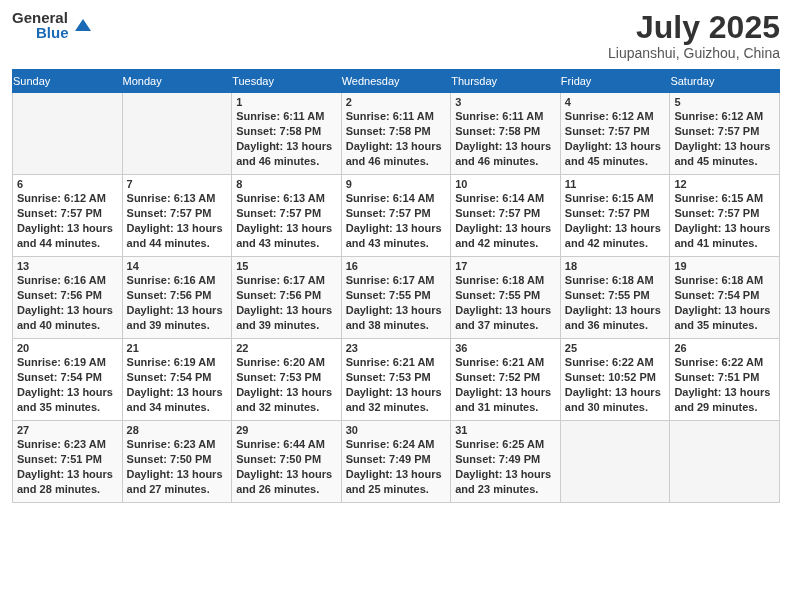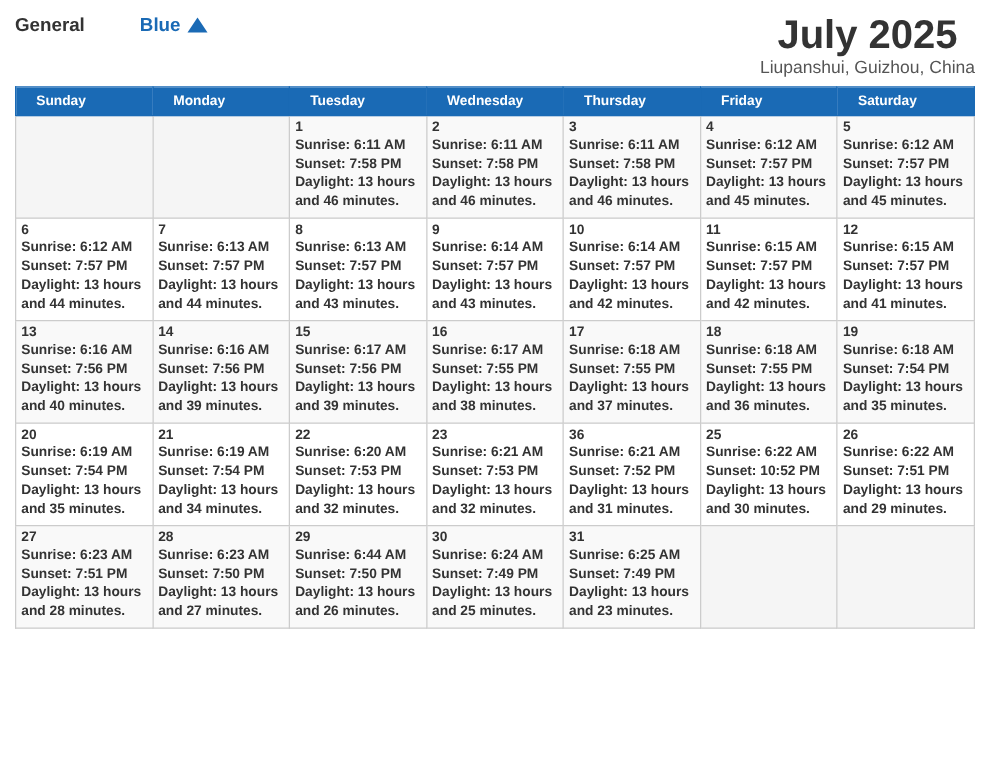--- a/index.html
+++ b/index.html
@@ -27,9 +27,8 @@
     }
     .logo-text {
       display: flex;
-      flex-direction: row;
+      flex-direction: column;
       line-height: 1;
-      gap: 20px;
     }
     .logo-general {
       font-size: 15px;

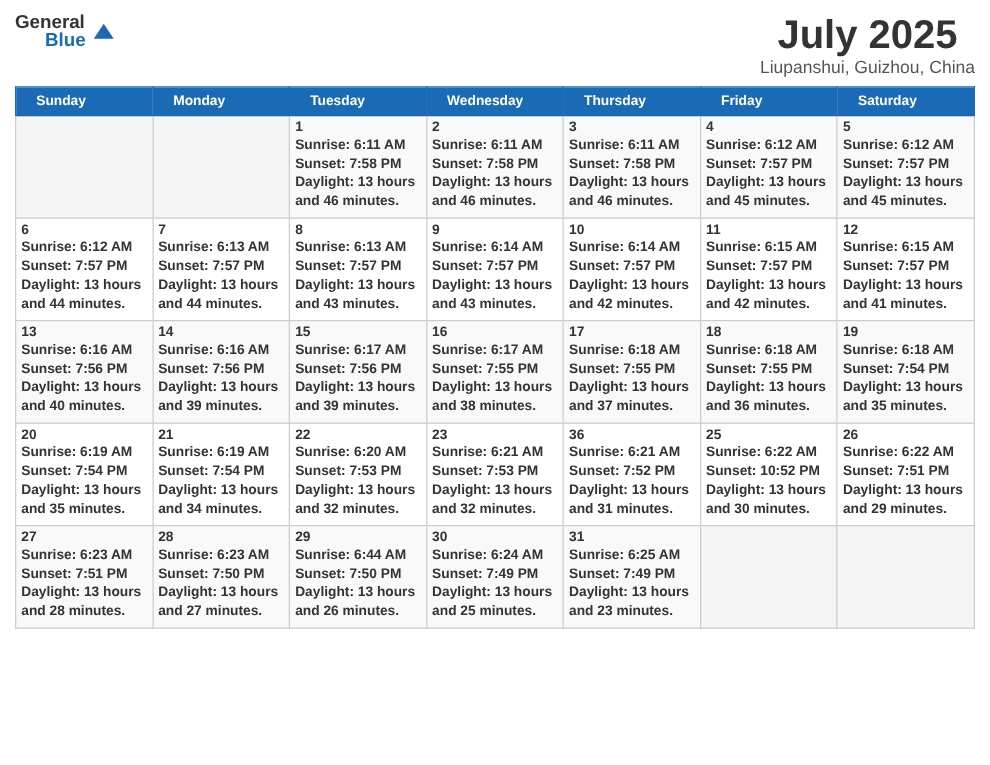--- a/index.html
+++ b/index.html
@@ -47,7 +47,7 @@
       margin-left: 2px;
     }
     .title-block {
-      text-align: center;
+      text-align: right;
     }
     .calendar-title {
       font-size: 32px;

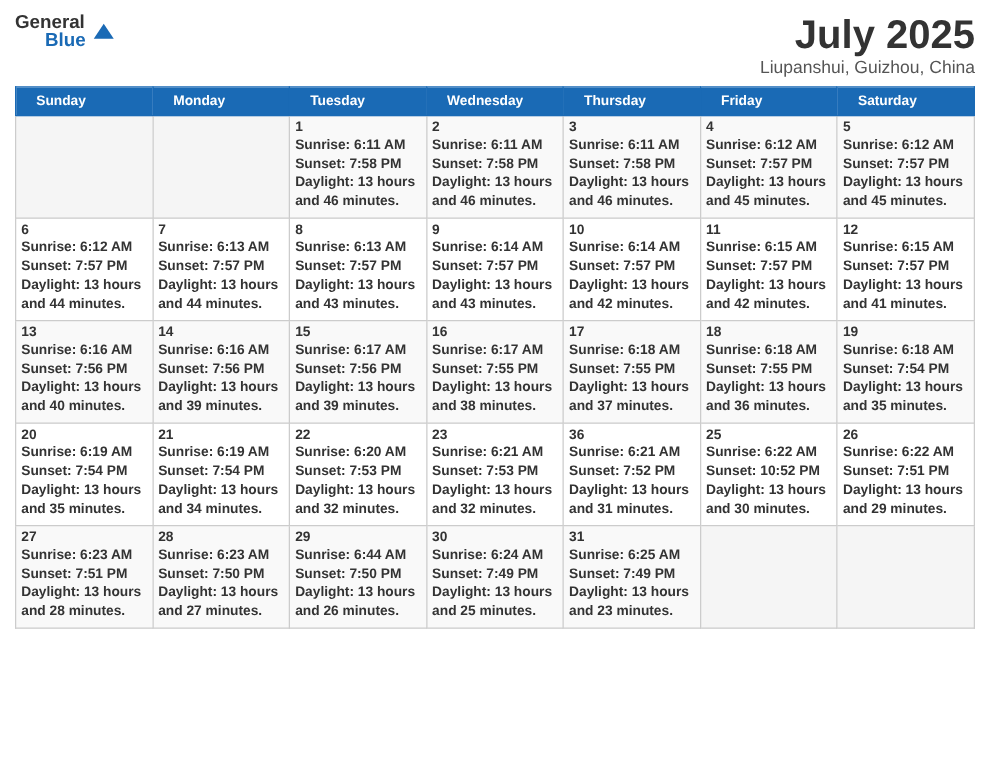--- a/index.html
+++ b/index.html
@@ -68,8 +68,8 @@
       background-color: #1a6ab5;
       color: #fff;
       font-size: 11px;
-      font-weight: bold;
-      padding: 5px 16px;
+      font-weight: normal;
+      padding: 5px 0;
       text-align: left;
       border: 1px solid #1a6ab5;
     }

